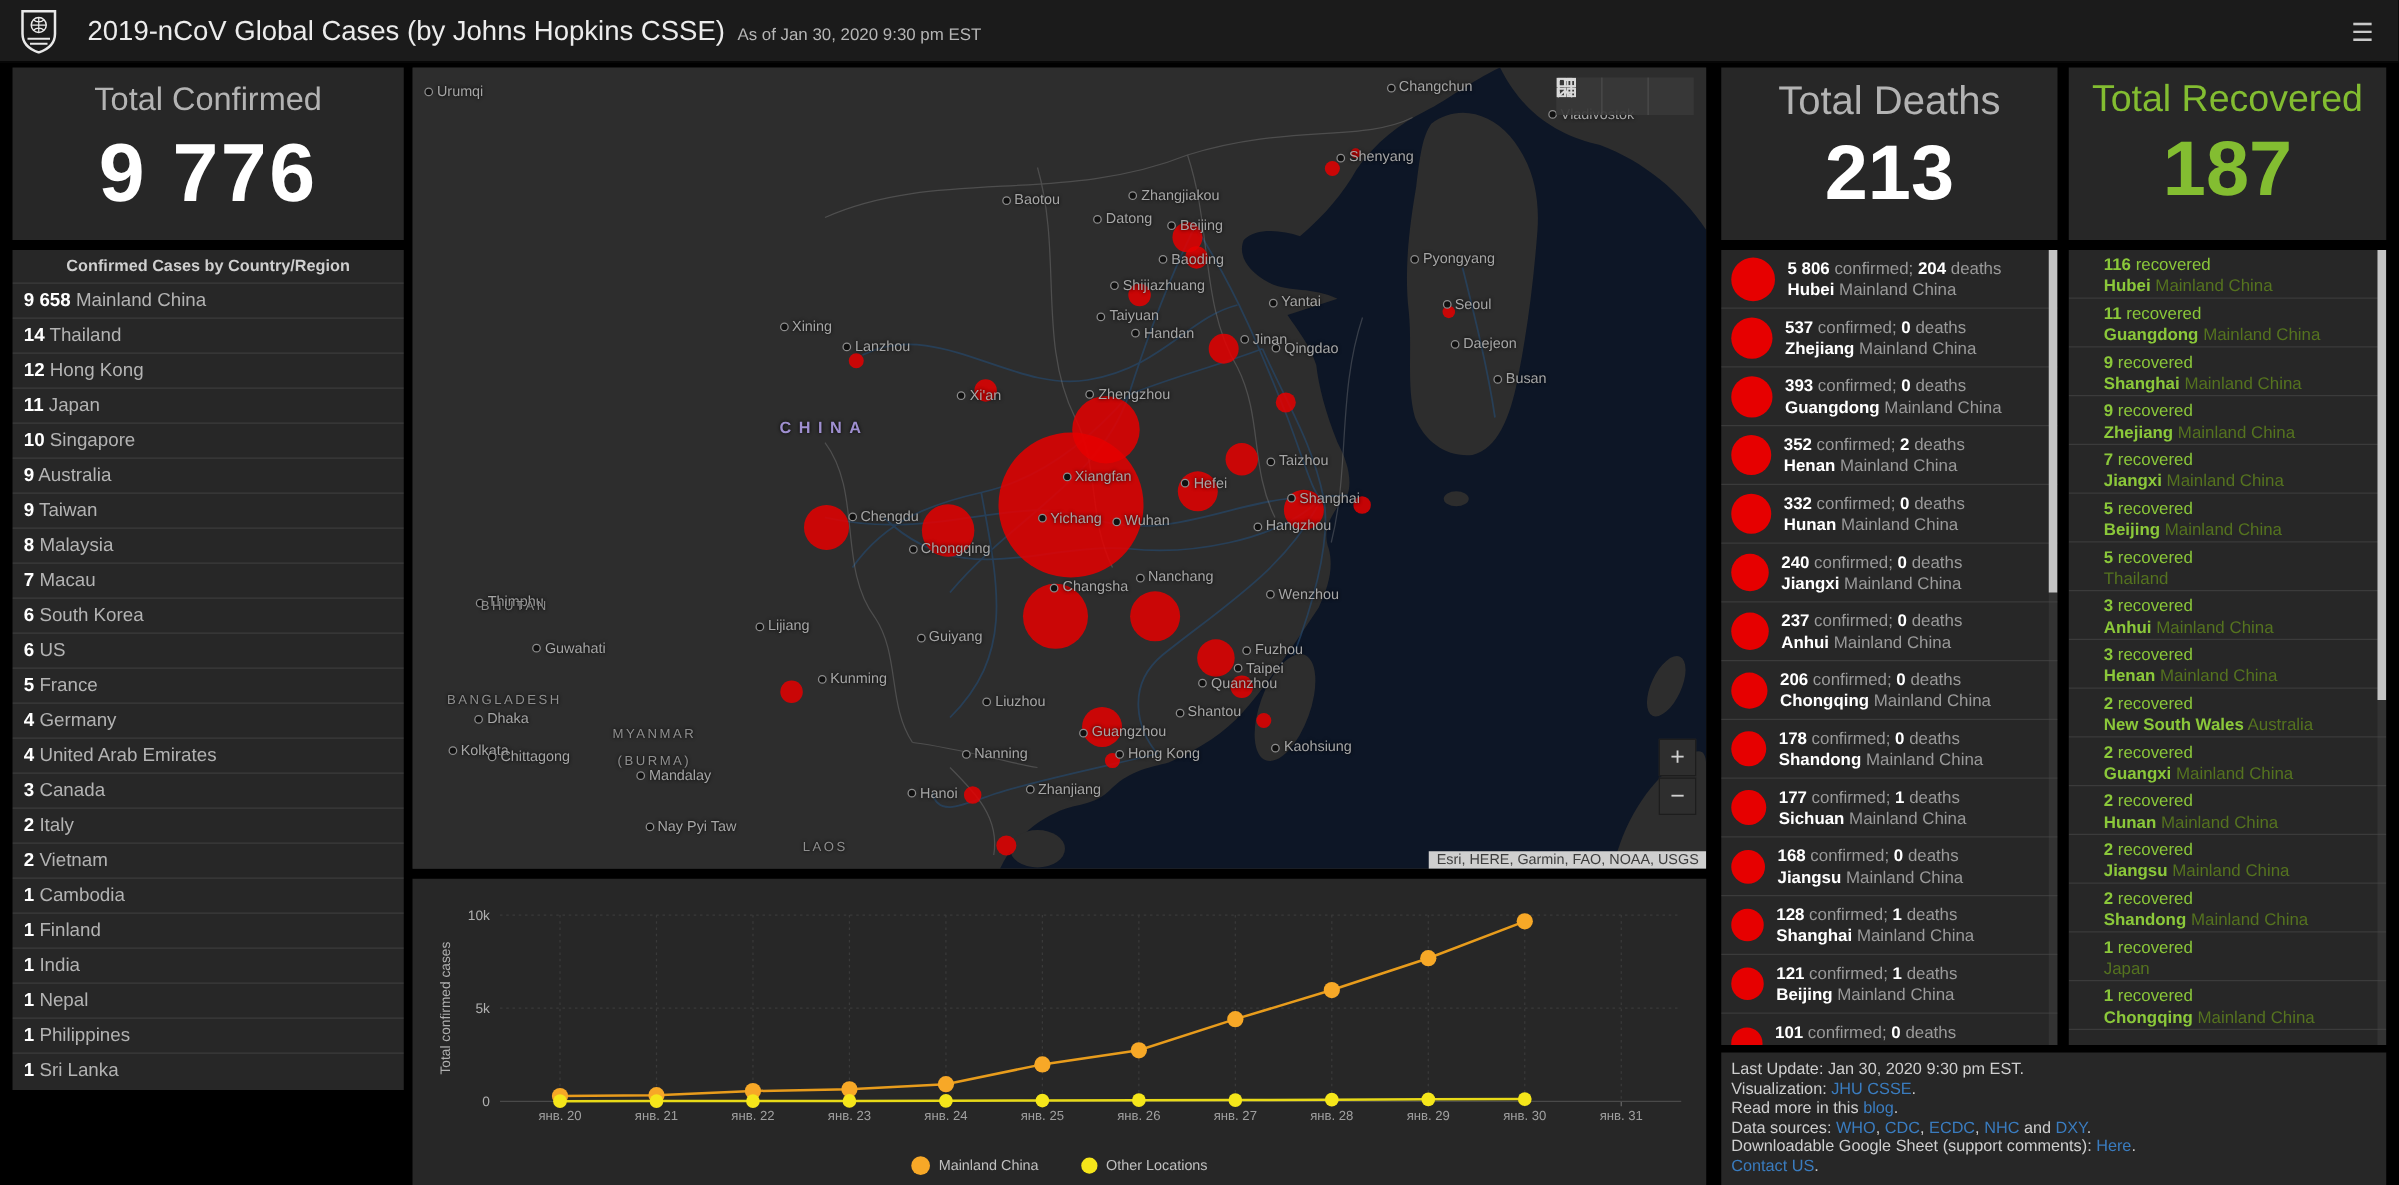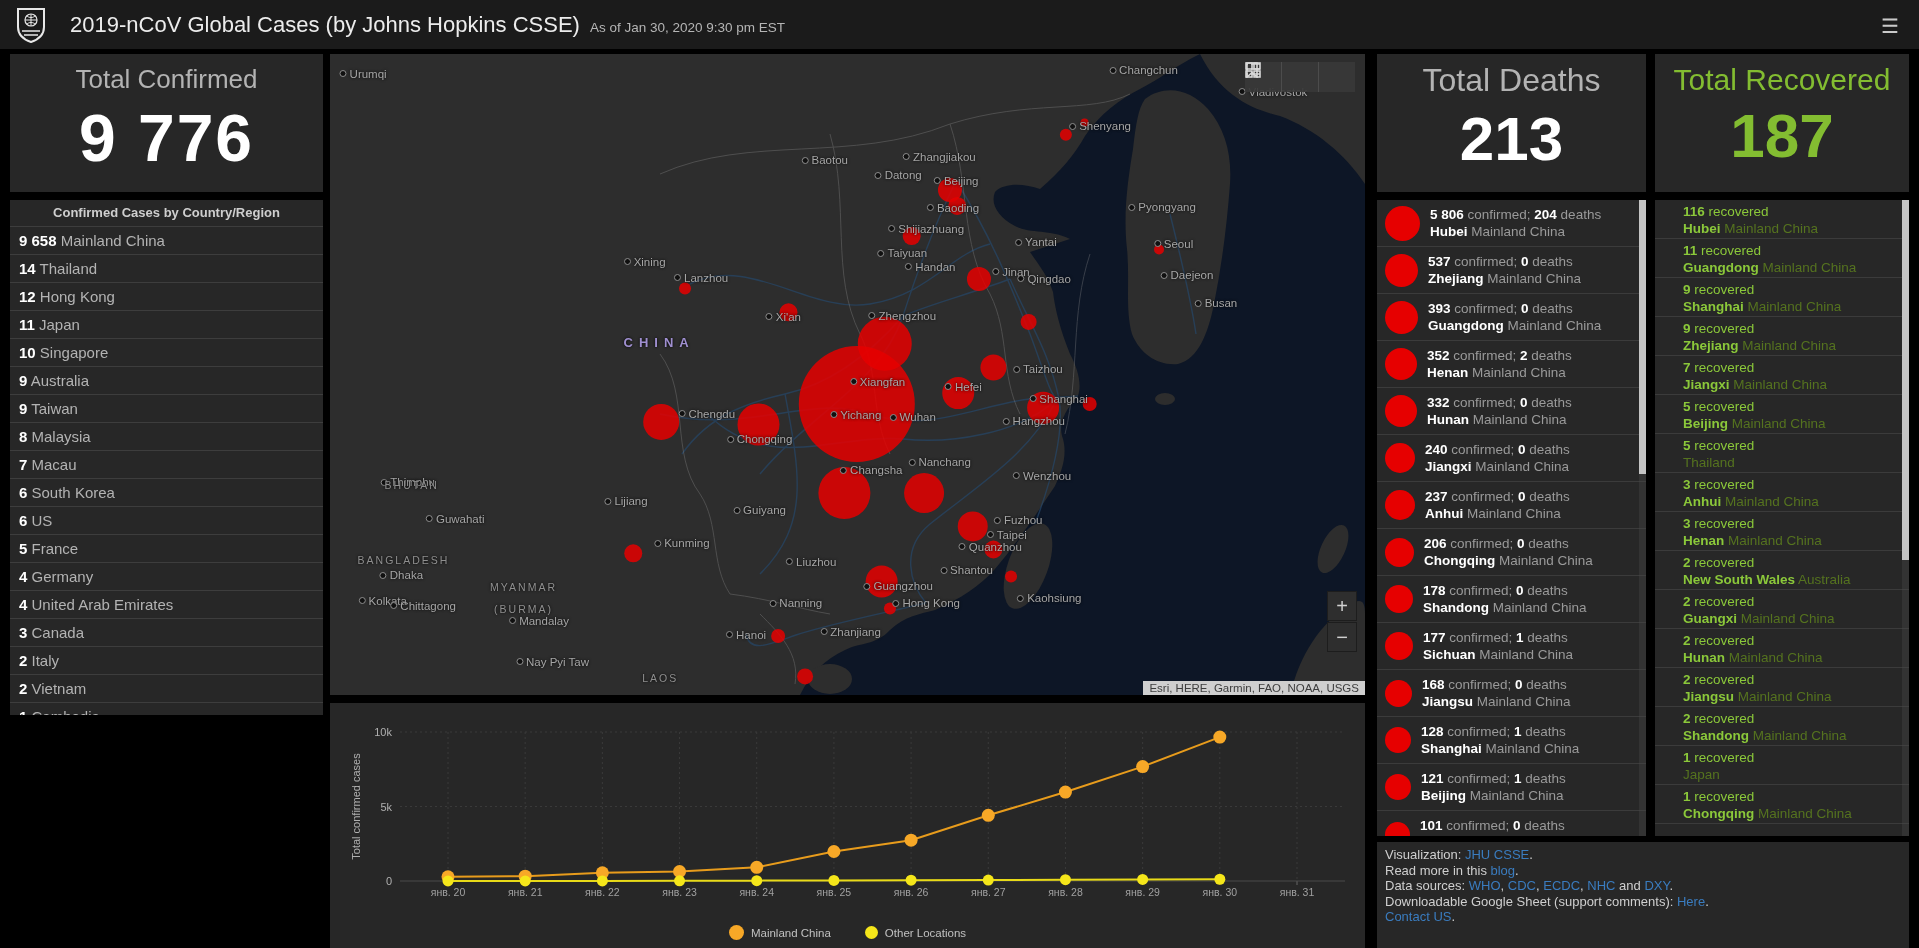--- a/index.html
+++ b/index.html
@@ -24,7 +24,7 @@
   #recovered-panel .stat-title{font-size:30px;padding-top:9px;color:#83bd31;}
   #recovered-panel .stat-value{font-size:62px;line-height:78px;color:#83bd31;}
   
-  #confirmed-list{left:10px;top:200px;width:313px;height:515px;overflow:hidden;}
+  #confirmed-list{left:10px;top:200px;width:313px;height:672px;overflow:hidden;}
   #confirmed-list-title{text-align:center;color:#cfcfcf;font-size:13px;font-weight:bold;line-height:26px;}
   .c-row{height:27px;line-height:27px;border-top:1px solid #3d3d3d;padding-left:9px;font-size:15px;color:#b3b3b3;cursor:pointer;white-space:nowrap;}
   .c-row b{color:#fff;font-weight:bold;}

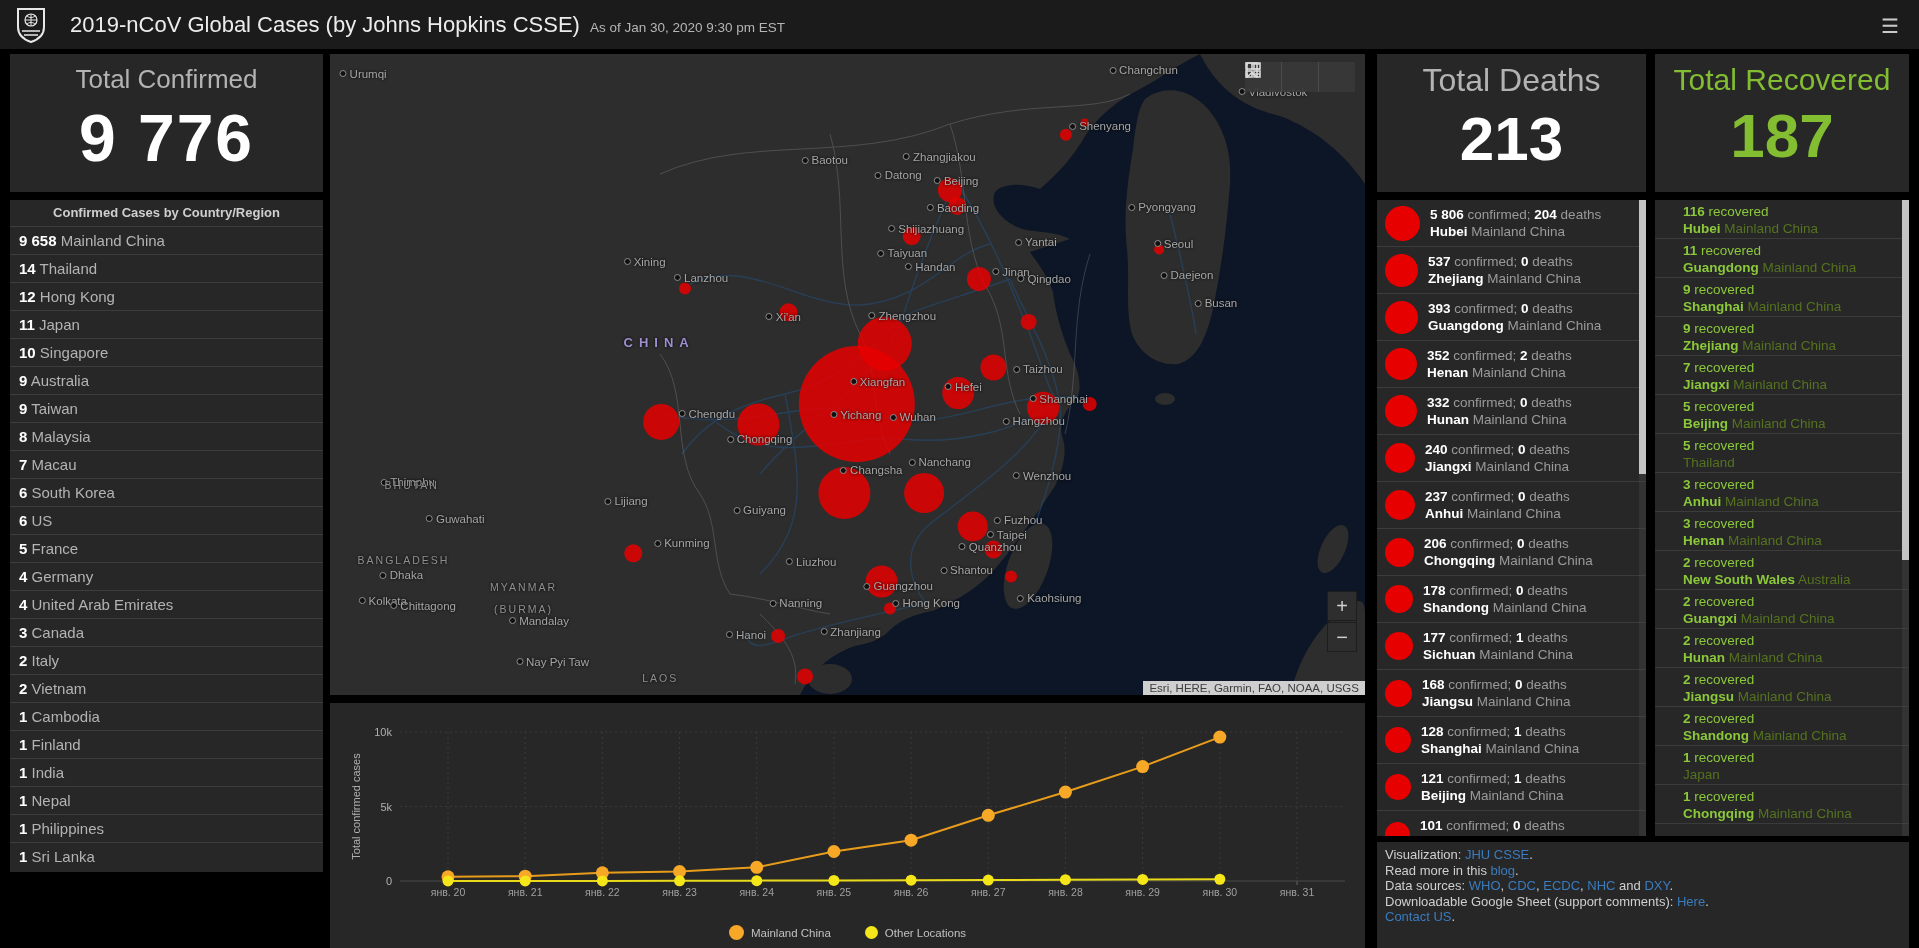--- a/index.html
+++ b/index.html
@@ -549,6 +549,7 @@
 
   <div id="info-panel" class="panel">
     <div id="info-lines">
+        <div class="info-line"><span>Last Update: Jan 30, 2020 9:30 pm EST.</span></div>
         <div class="info-line"><span>Visualization: </span><a href="#">JHU CSSE</a><span>.</span></div>
         <div class="info-line"><span>Read more in this </span><a href="#">blog</a><span>.</span></div>
         <div class="info-line"><span>Data sources: </span><a href="#">WHO</a><span>, </span><a href="#">CDC</a><span>, </span><a href="#">ECDC</a><span>, </span><a href="#">NHC</a><span> and </span><a href="#">DXY</a><span>.</span></div>

